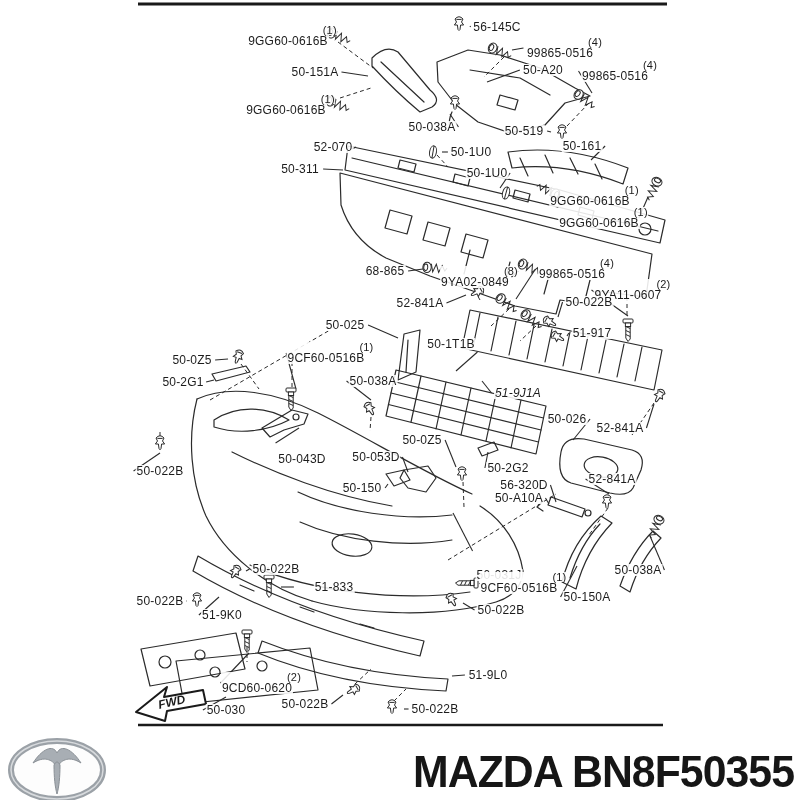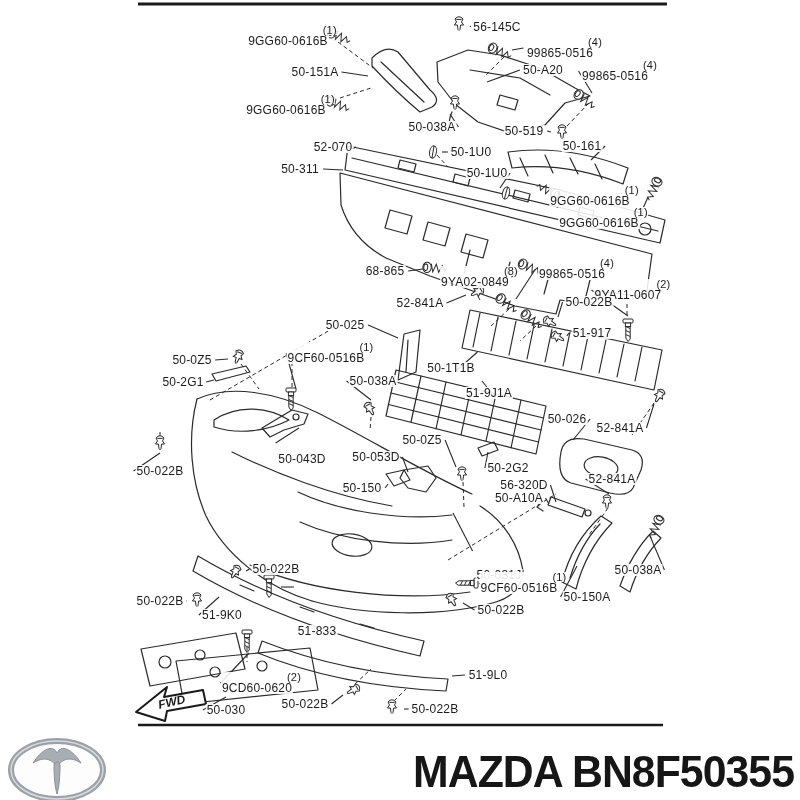--- a/index.html
+++ b/index.html
@@ -320,7 +320,7 @@
       <div class="part-label" style="left: 192px; top: 360px;">
         <div class="pn">50-0Z5</div>
       </div>
-      <div class="part-label" style="left: 451px; top: 368px;">
+      <div class="part-label" style="left: 451px; top: 344px;">
         <div class="pn">50-1T1B</div>
       </div>
       <div class="part-label" style="left: 183px; top: 382px;">

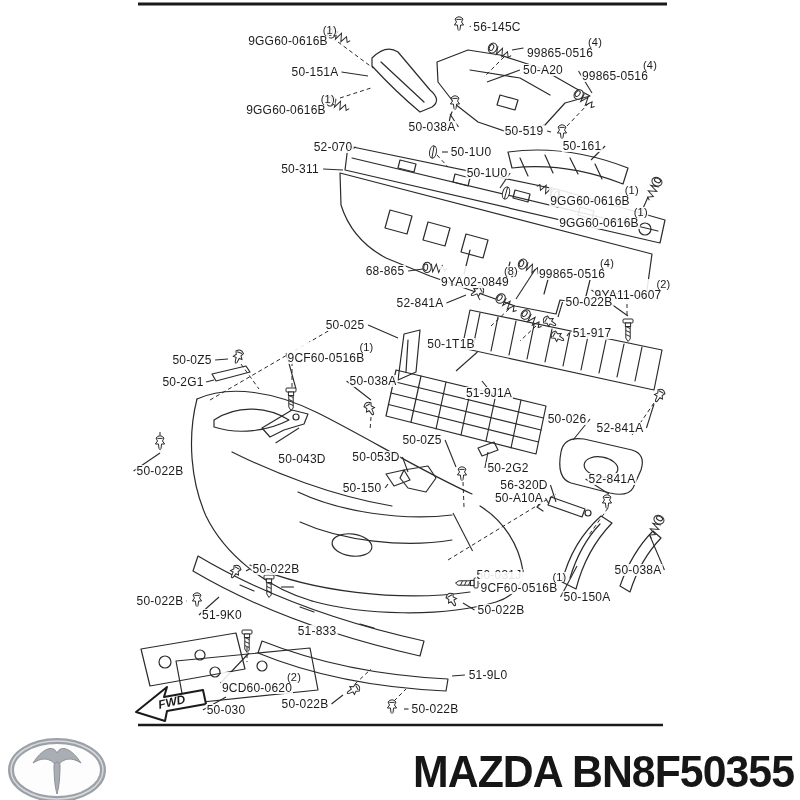--- a/index.html
+++ b/index.html
@@ -332,7 +332,7 @@
       <div class="part-label" style="left: 420px; top: 303px;">
         <div class="pn">52-841A</div>
       </div>
-      <div class="part-label" style="left: 489px; top: 393px;">
+      <div class="part-label" style="left: 518px; top: 393px; font-style: italic;">
         <div class="pn">51-9J1A</div>
       </div>
       <div class="part-label" style="left: 422px; top: 440px;">

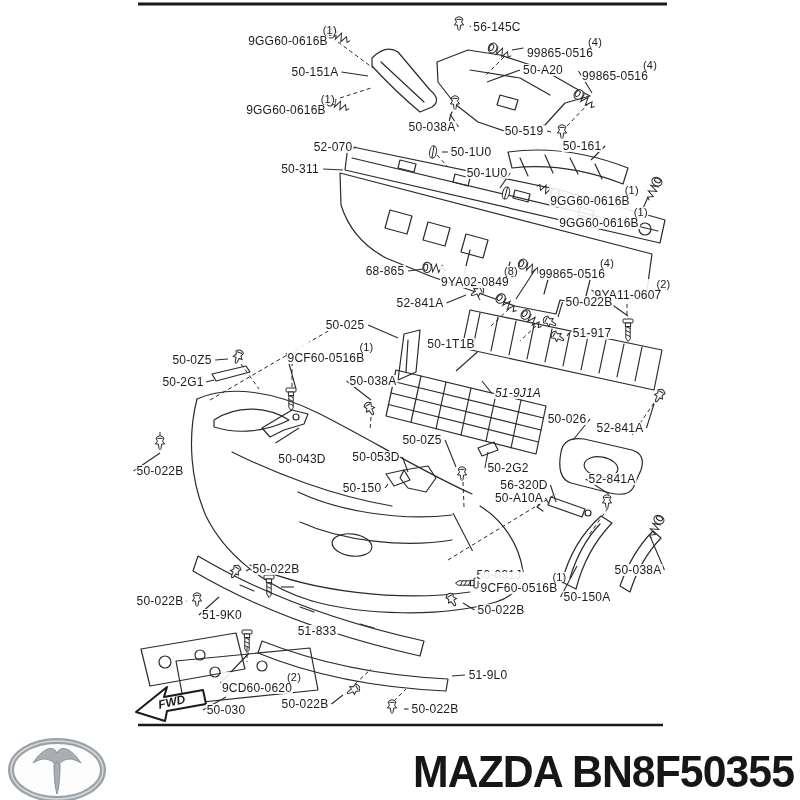--- a/index.html
+++ b/index.html
@@ -387,7 +387,7 @@
       <div class="part-label" style="left: 276px; top: 569px;">
         <div class="pn">50-022B</div>
       </div>
-      <div class="part-label" style="left: 317px; top: 587px; margin-top: 44px;">
+      <div class="part-label" style="left: 334px; top: 587px;">
         <div class="pn">51-833</div>
       </div>
       <div class="part-label" style="left: 222px; top: 615px;">

